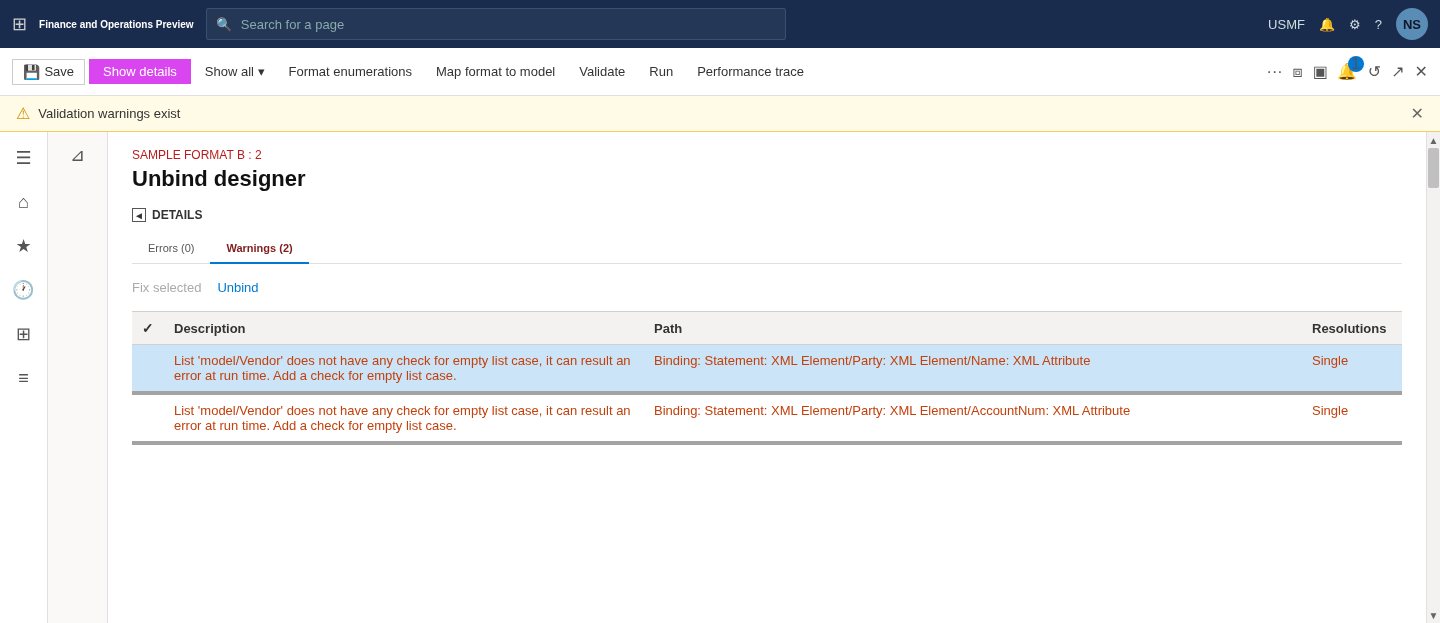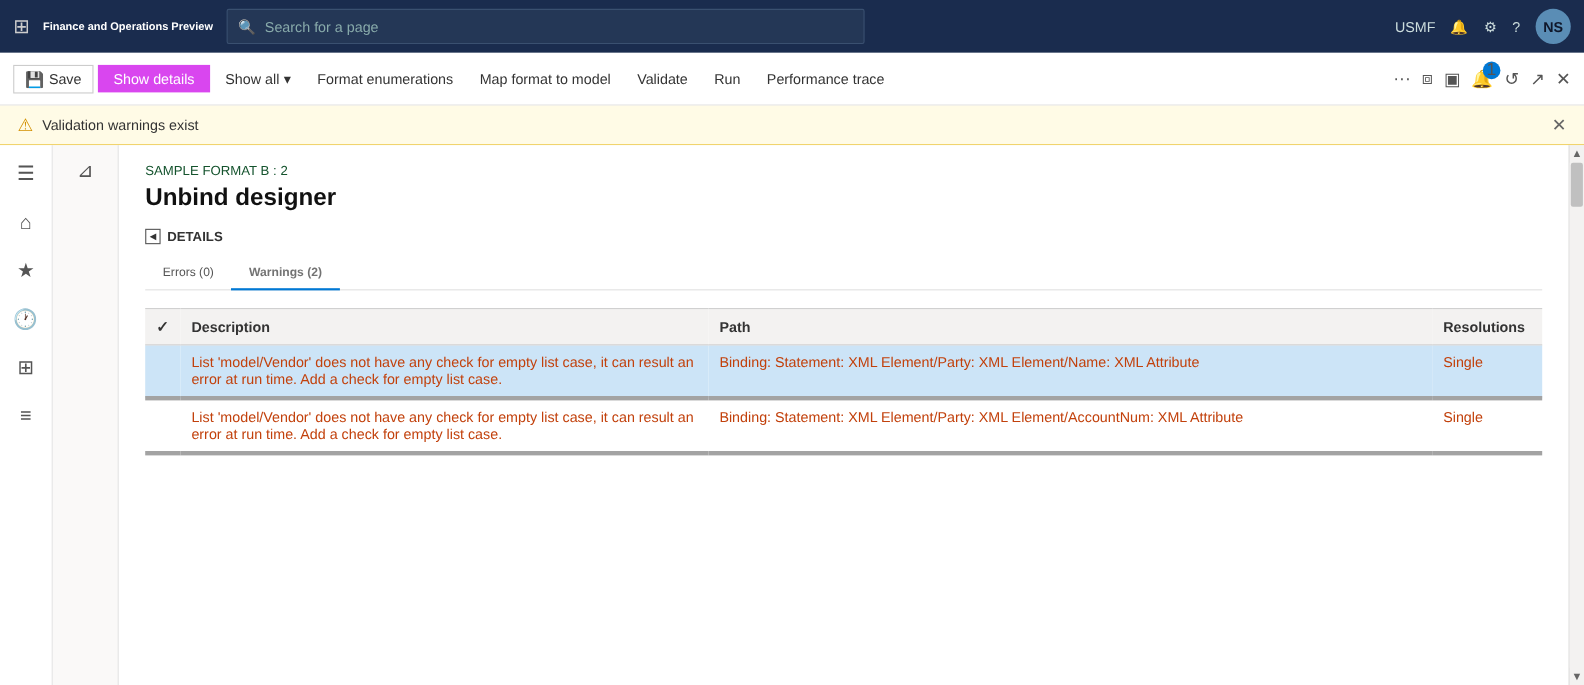--- a/index.html
+++ b/index.html
@@ -157,7 +157,7 @@
       padding: 16px 24px;
     }
 
-    .breadcrumb { font-size: 12px; color: #14532d; margin-bottom: 4px; }
+    .breadcrumb { font-size: 12px; color: #b91c1c; margin-bottom: 4px; }
     .page-title { font-size: 22px; font-weight: 600; color: #111; margin-bottom: 16px; }
 
     

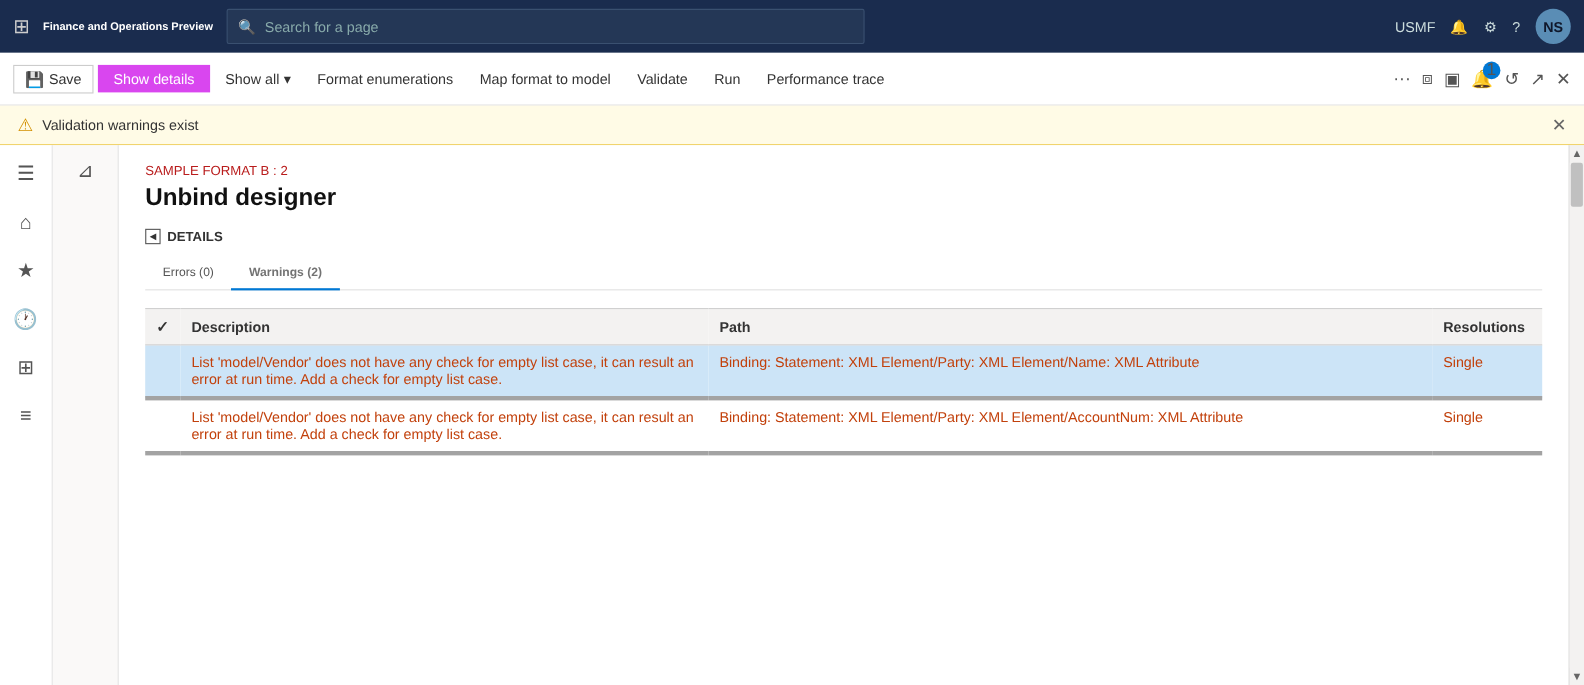--- a/index.html
+++ b/index.html
@@ -189,7 +189,7 @@
       margin-bottom: -1px;
     }
     .tab.active {
-      color: #737373;
+      color: #7f1d1d;
       border-bottom: 2px solid #0078d4;
       font-weight: 600;
     }

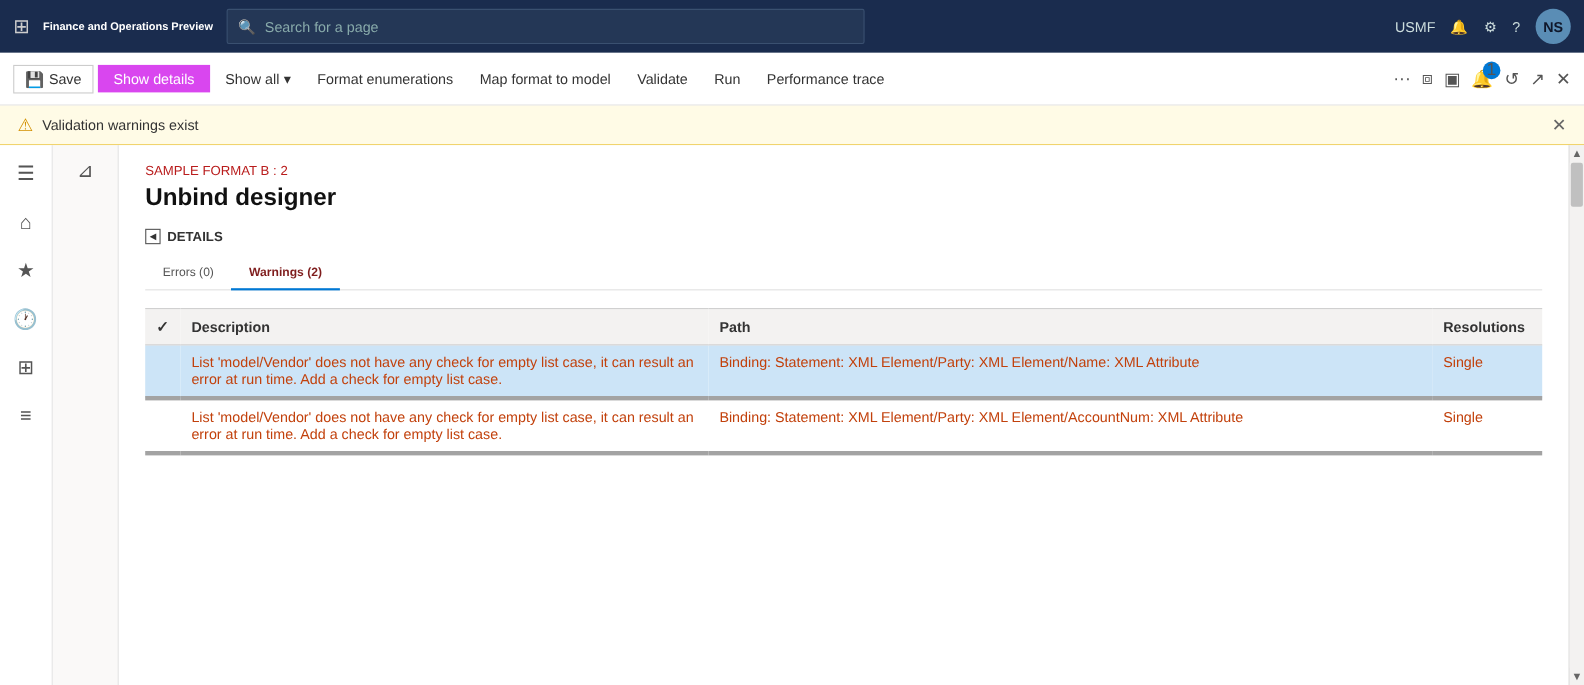--- a/index.html
+++ b/index.html
@@ -356,6 +356,10 @@
       </div>
     </div>
 
+    <div class="action-row">
+      <button class="fix-btn">Fix selected</button>
+      <button class="unbind-btn">Unbind</button>
+    </div>
 
     <table class="data-table">
       <thead>

